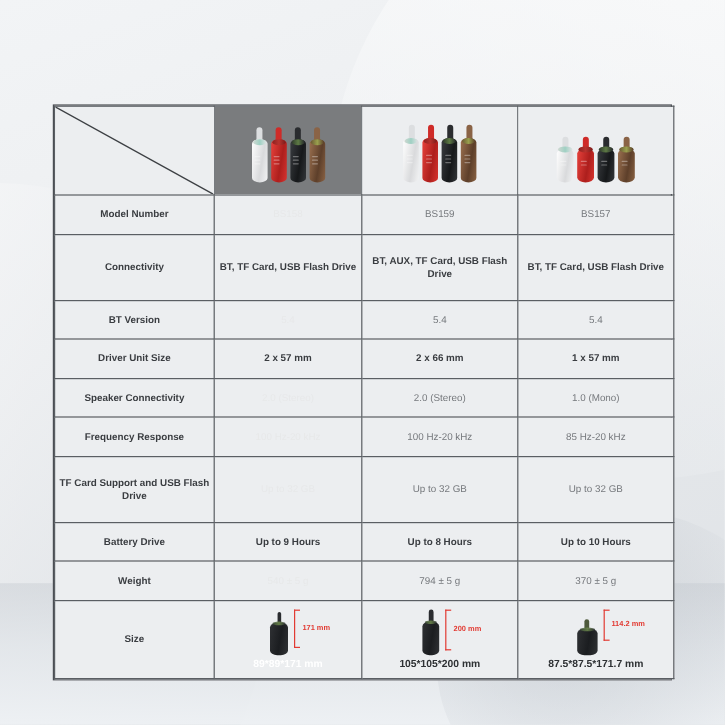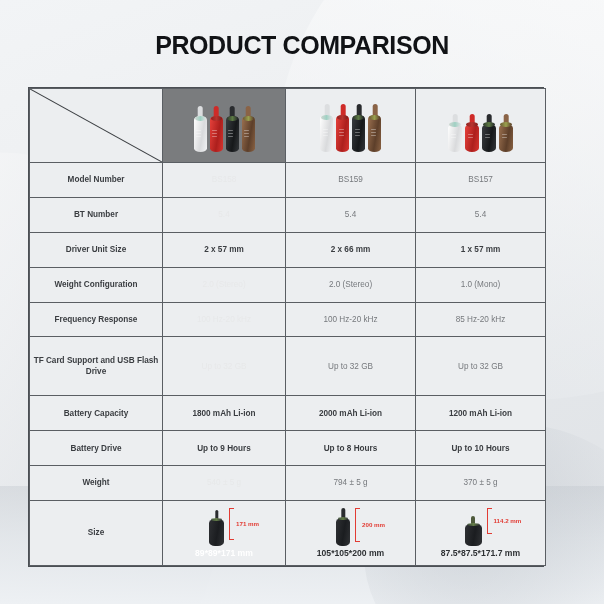--- a/index.html
+++ b/index.html
@@ -241,7 +241,6 @@
 
 <div class="page">
 
-  <div class="title">PRODUCT COMPARISON</div>
 
   <div class="table-wrap">
     <table class="cmp">

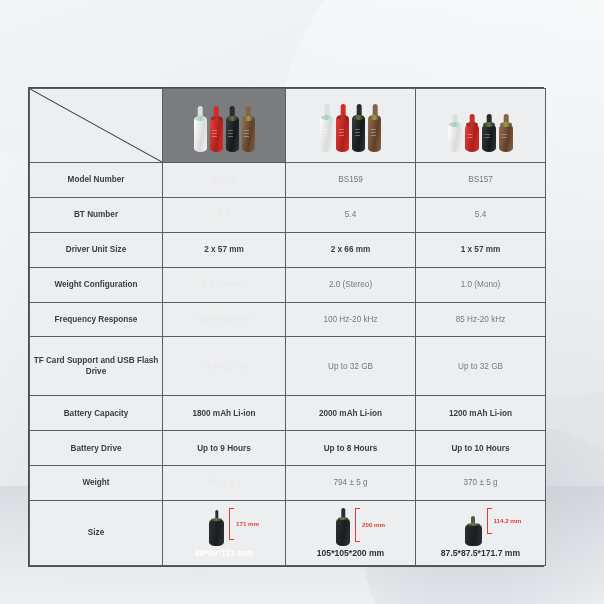--- a/index.html
+++ b/index.html
@@ -73,7 +73,7 @@
   
   .table-wrap {
     position: absolute;
-    left: 28px; top: 87px;
+    left: 44px; top: 87px;
     width: 516px; height: 480px;
     border: 1.6px solid #4b4f54;
     background: #f0f1f2;

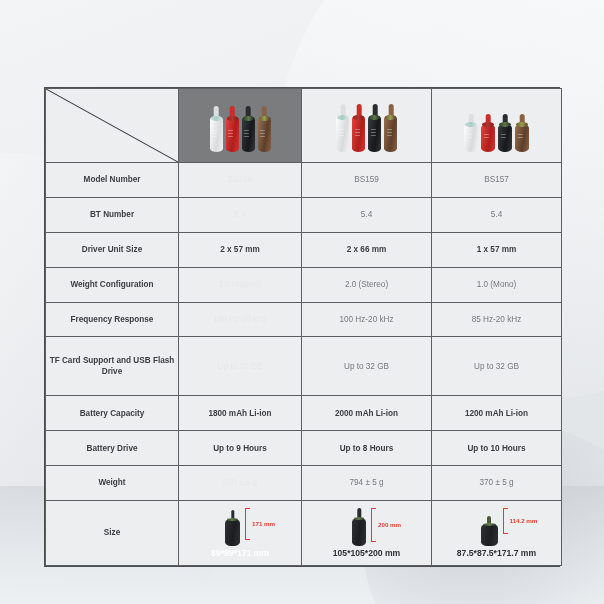--- a/index.html
+++ b/index.html
@@ -374,6 +374,12 @@
           <td class="val soft">BS157</td>
         </tr>
         <tr>
+          <td class="label-cell">Connectivity</td>
+          <td class="hl">BT, TF Card, USB Flash Drive</td>
+          <td class="val">BT, AUX, TF Card, USB Flash Drive</td>
+          <td class="val">BT, TF Card, USB Flash Drive</td>
+        </tr>
+        <tr>
           <td class="label-cell">BT Number</td>
           <td class="hl soft">5.4</td>
           <td class="val soft">5.4</td>

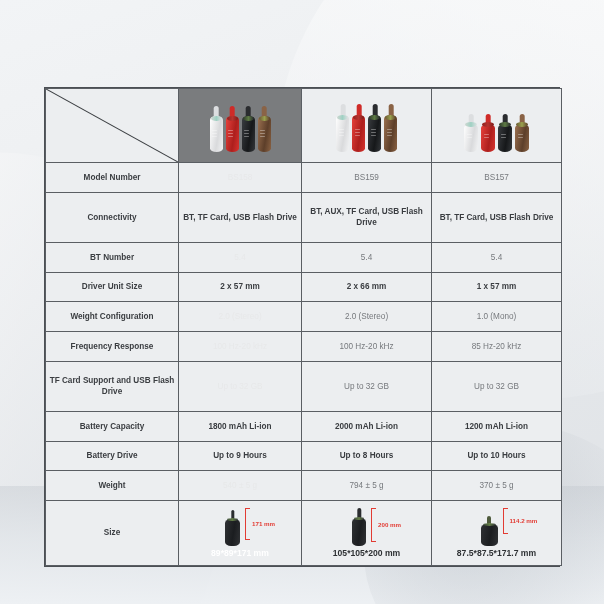--- a/index.html
+++ b/index.html
@@ -380,7 +380,7 @@
           <td class="val">BT, TF Card, USB Flash Drive</td>
         </tr>
         <tr>
-          <td class="label-cell">BT Number</td>
+          <td class="label-cell">BT Version</td>
           <td class="hl soft">5.4</td>
           <td class="val soft">5.4</td>
           <td class="val soft">5.4</td>

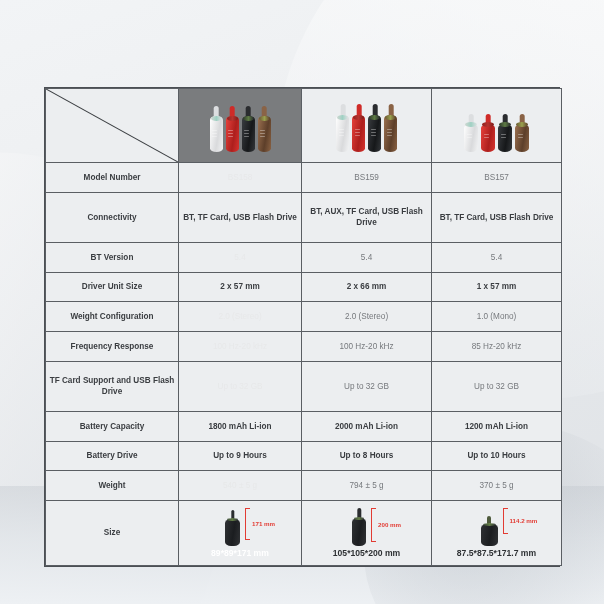--- a/index.html
+++ b/index.html
@@ -392,7 +392,7 @@
           <td class="val">1 x 57 mm</td>
         </tr>
         <tr>
-          <td class="label-cell">Weight Configuration</td>
+          <td class="label-cell">Speaker Connectivity</td>
           <td class="hl soft">2.0 (Stereo)</td>
           <td class="val soft">2.0 (Stereo)</td>
           <td class="val soft">1.0 (Mono)</td>

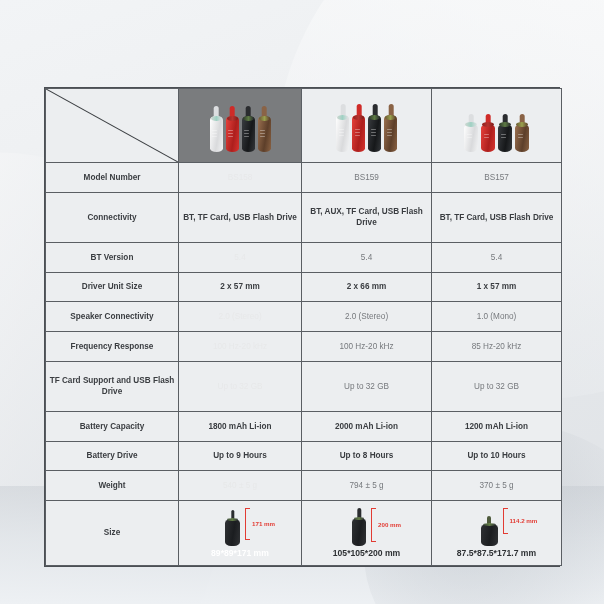--- a/index.html
+++ b/index.html
@@ -410,12 +410,6 @@
           <td class="val soft">Up to 32 GB</td>
         </tr>
         <tr>
-          <td class="label-cell">Battery Capacity</td>
-          <td class="hl">1800 mAh Li-ion</td>
-          <td class="val">2000 mAh Li-ion</td>
-          <td class="val">1200 mAh Li-ion</td>
-        </tr>
-        <tr>
           <td class="label-cell">Battery Drive</td>
           <td class="hl">Up to 9 Hours</td>
           <td class="val">Up to 8 Hours</td>

